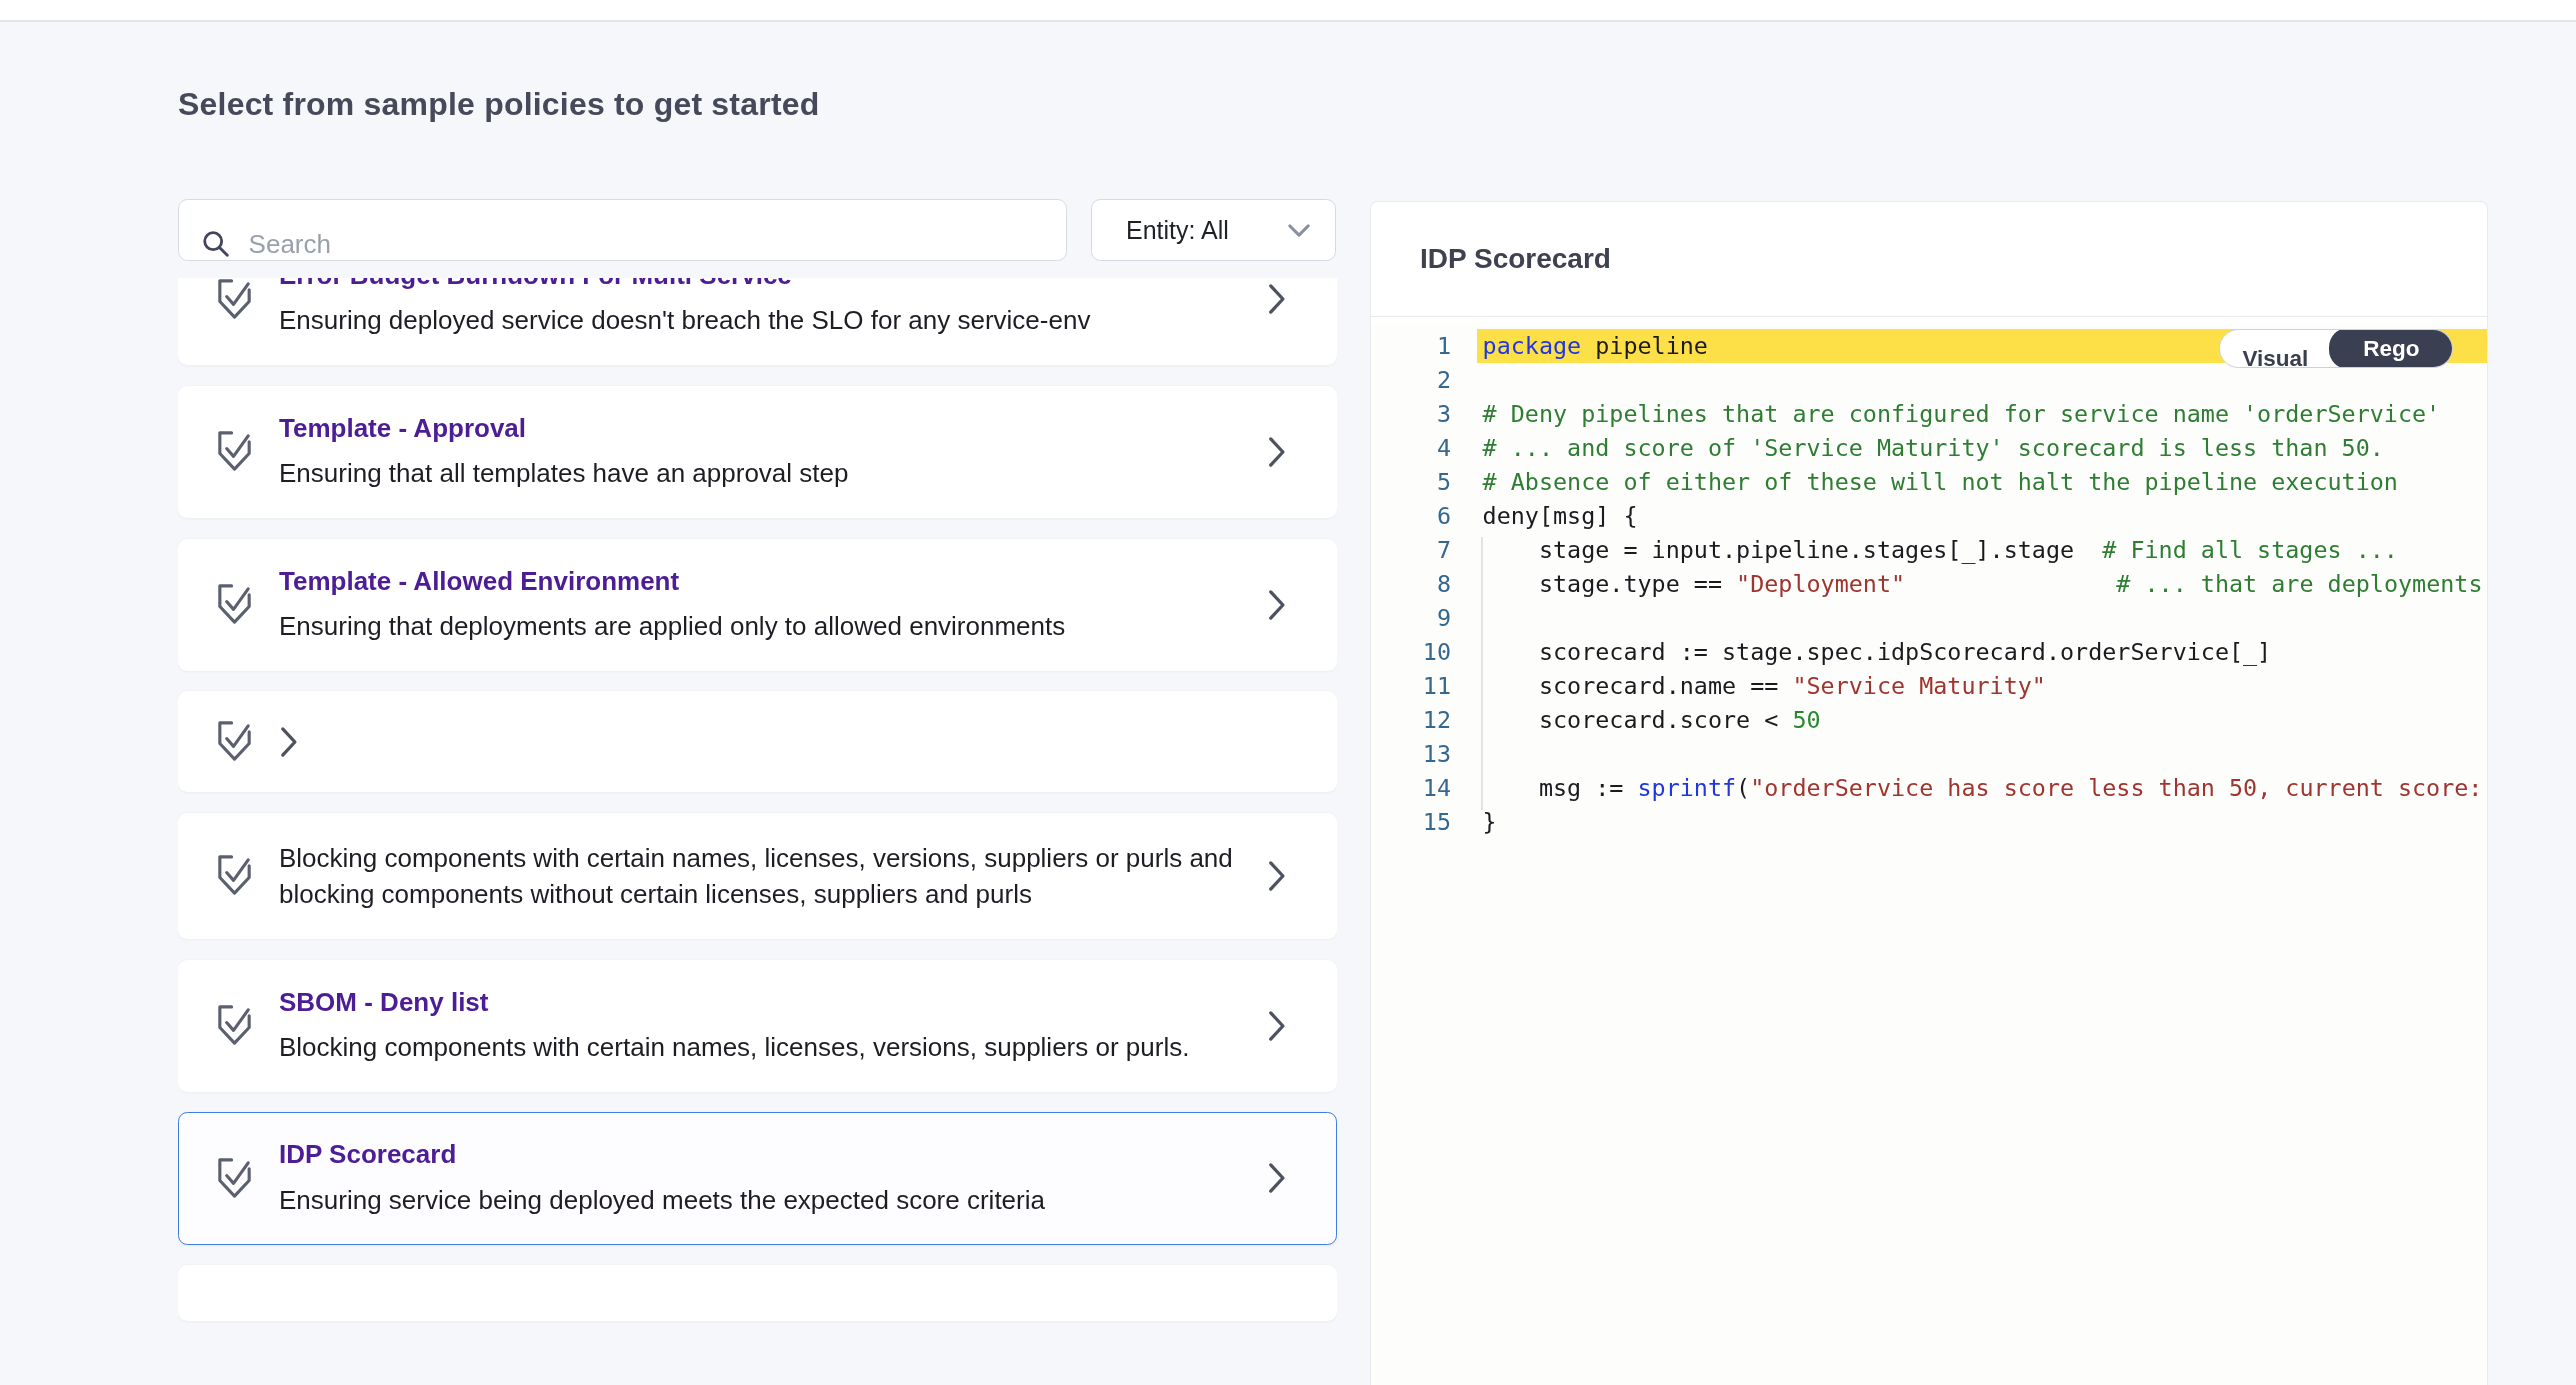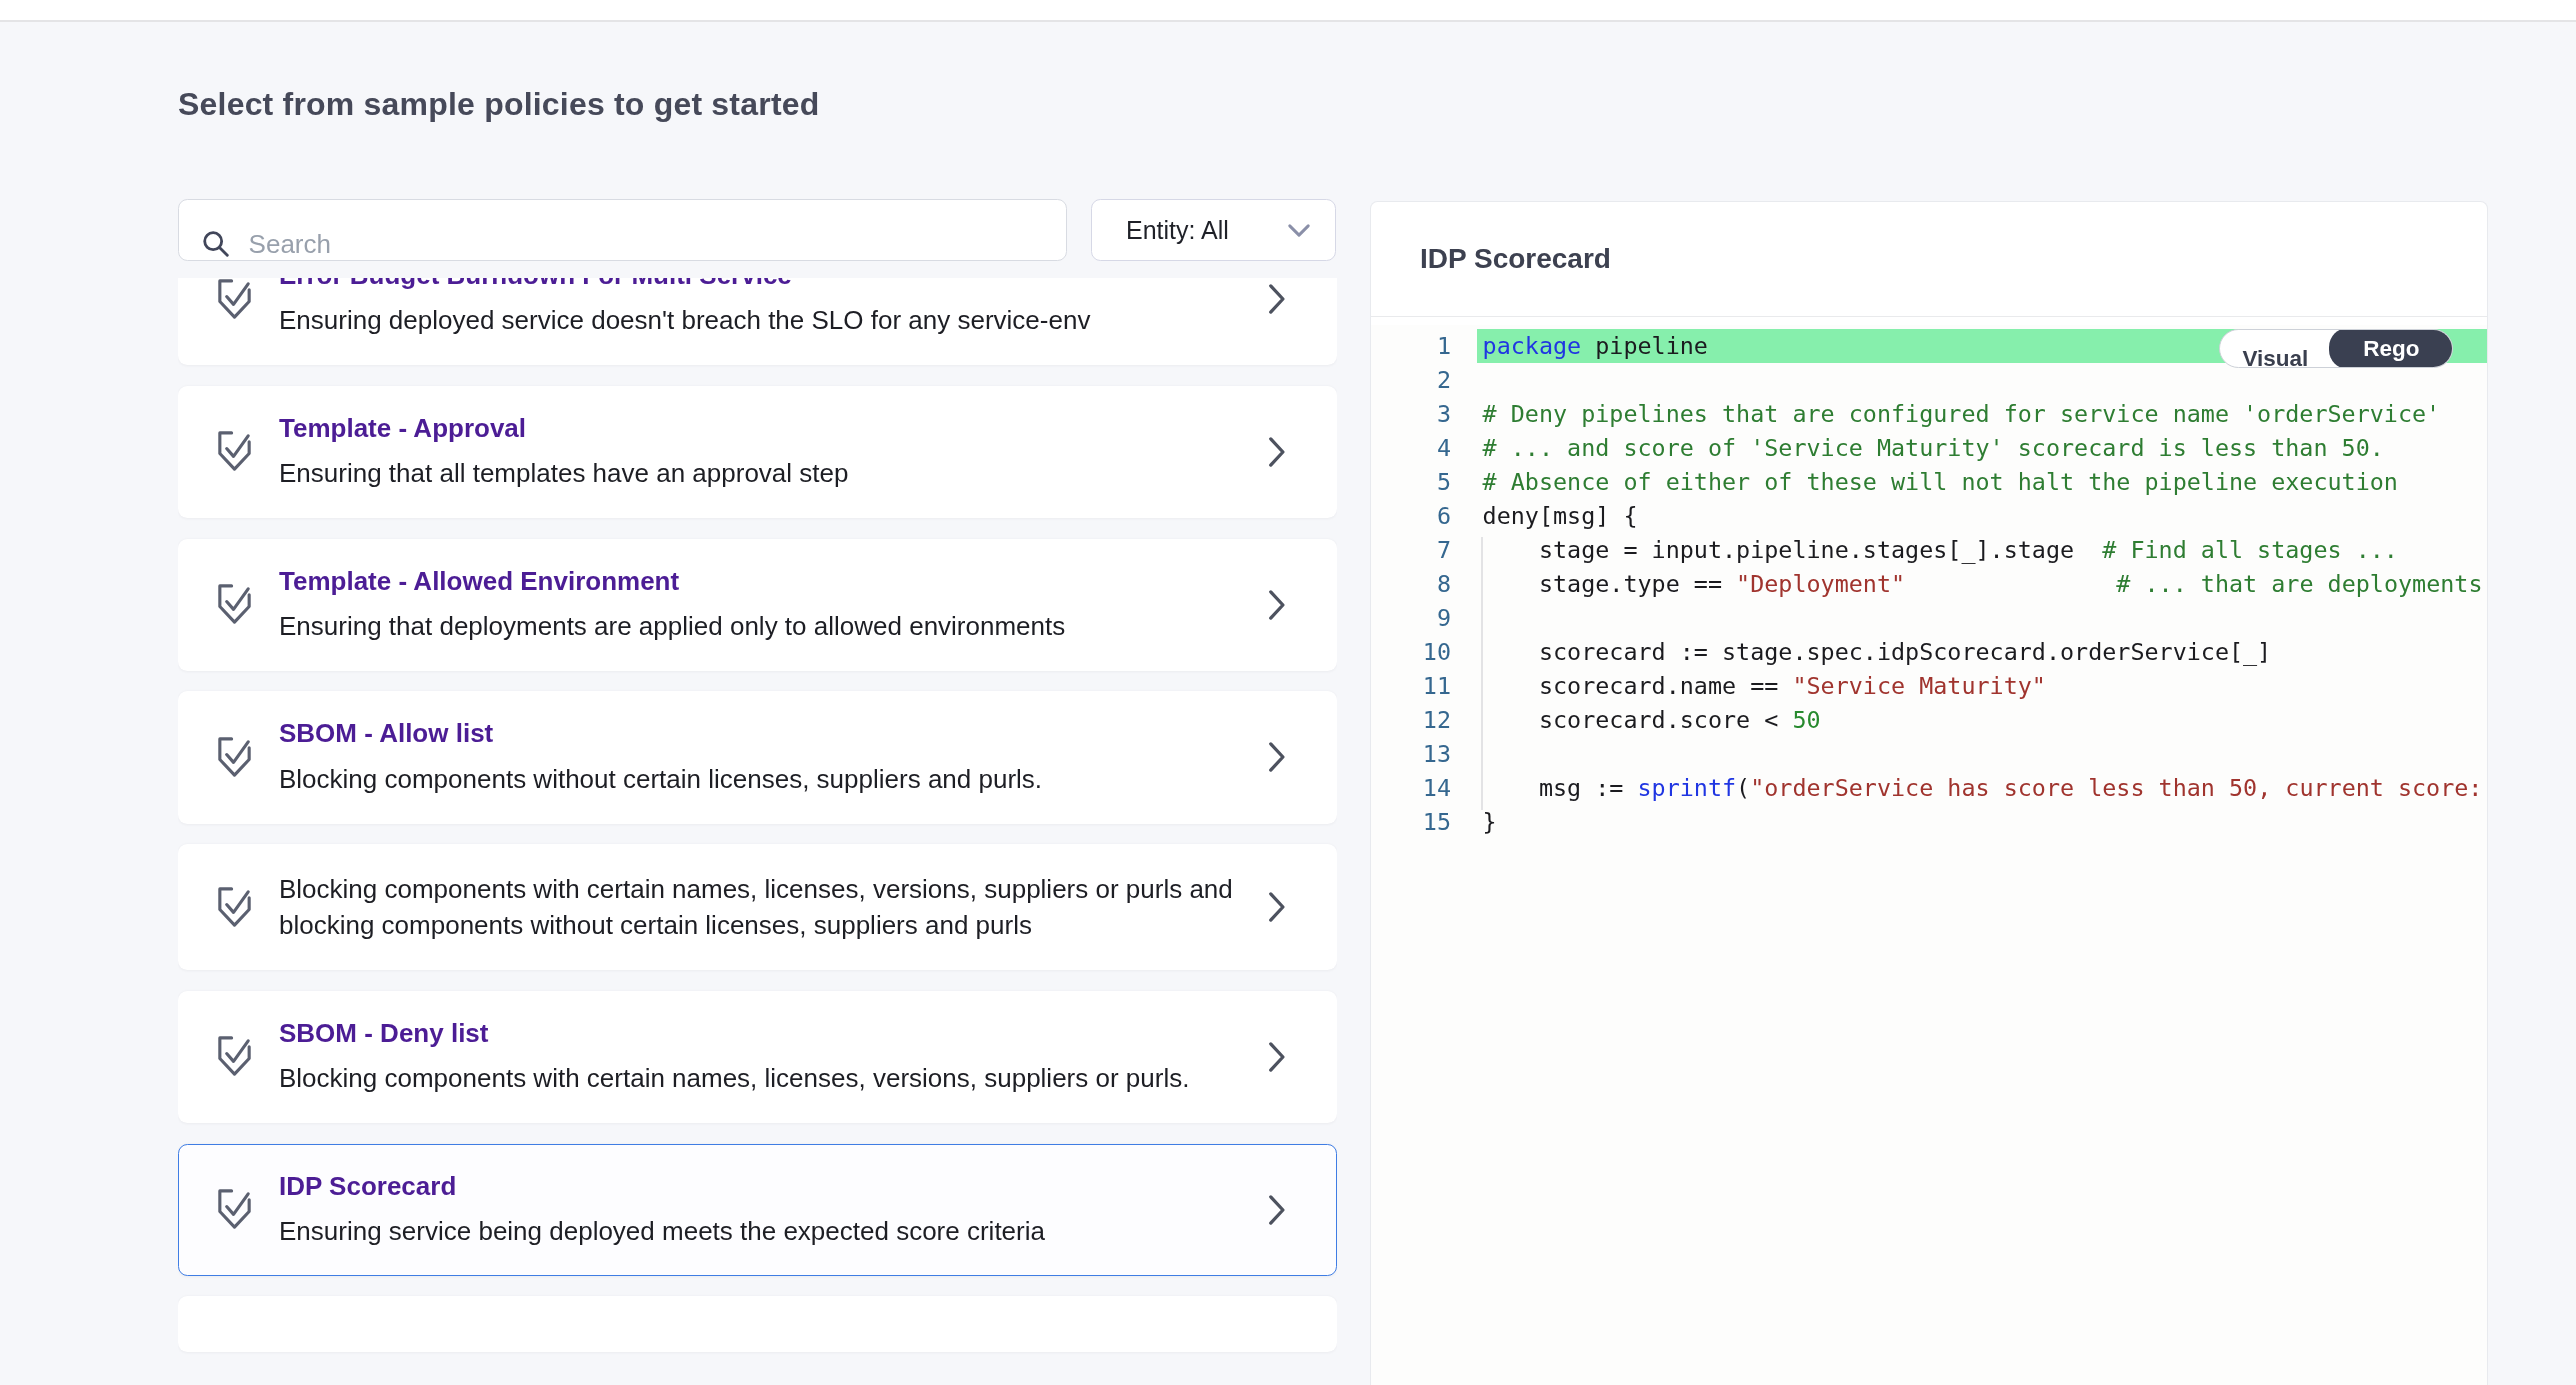--- a/index.html
+++ b/index.html
@@ -82,7 +82,7 @@
     font-family:"DejaVu Sans Mono", monospace; font-size:23.4px;
     line-height:34px; color:#1b1b1f; padding-left:5.6px;
   }
-  .code-row.active .code-content { background:#86efac; }
+  .code-row.active .code-content { background:#fde047; }
   .tok-k { color:#2036e2; }
   .tok-s { color:#a0342e; }
   .tok-c { color:#2e7d32; }

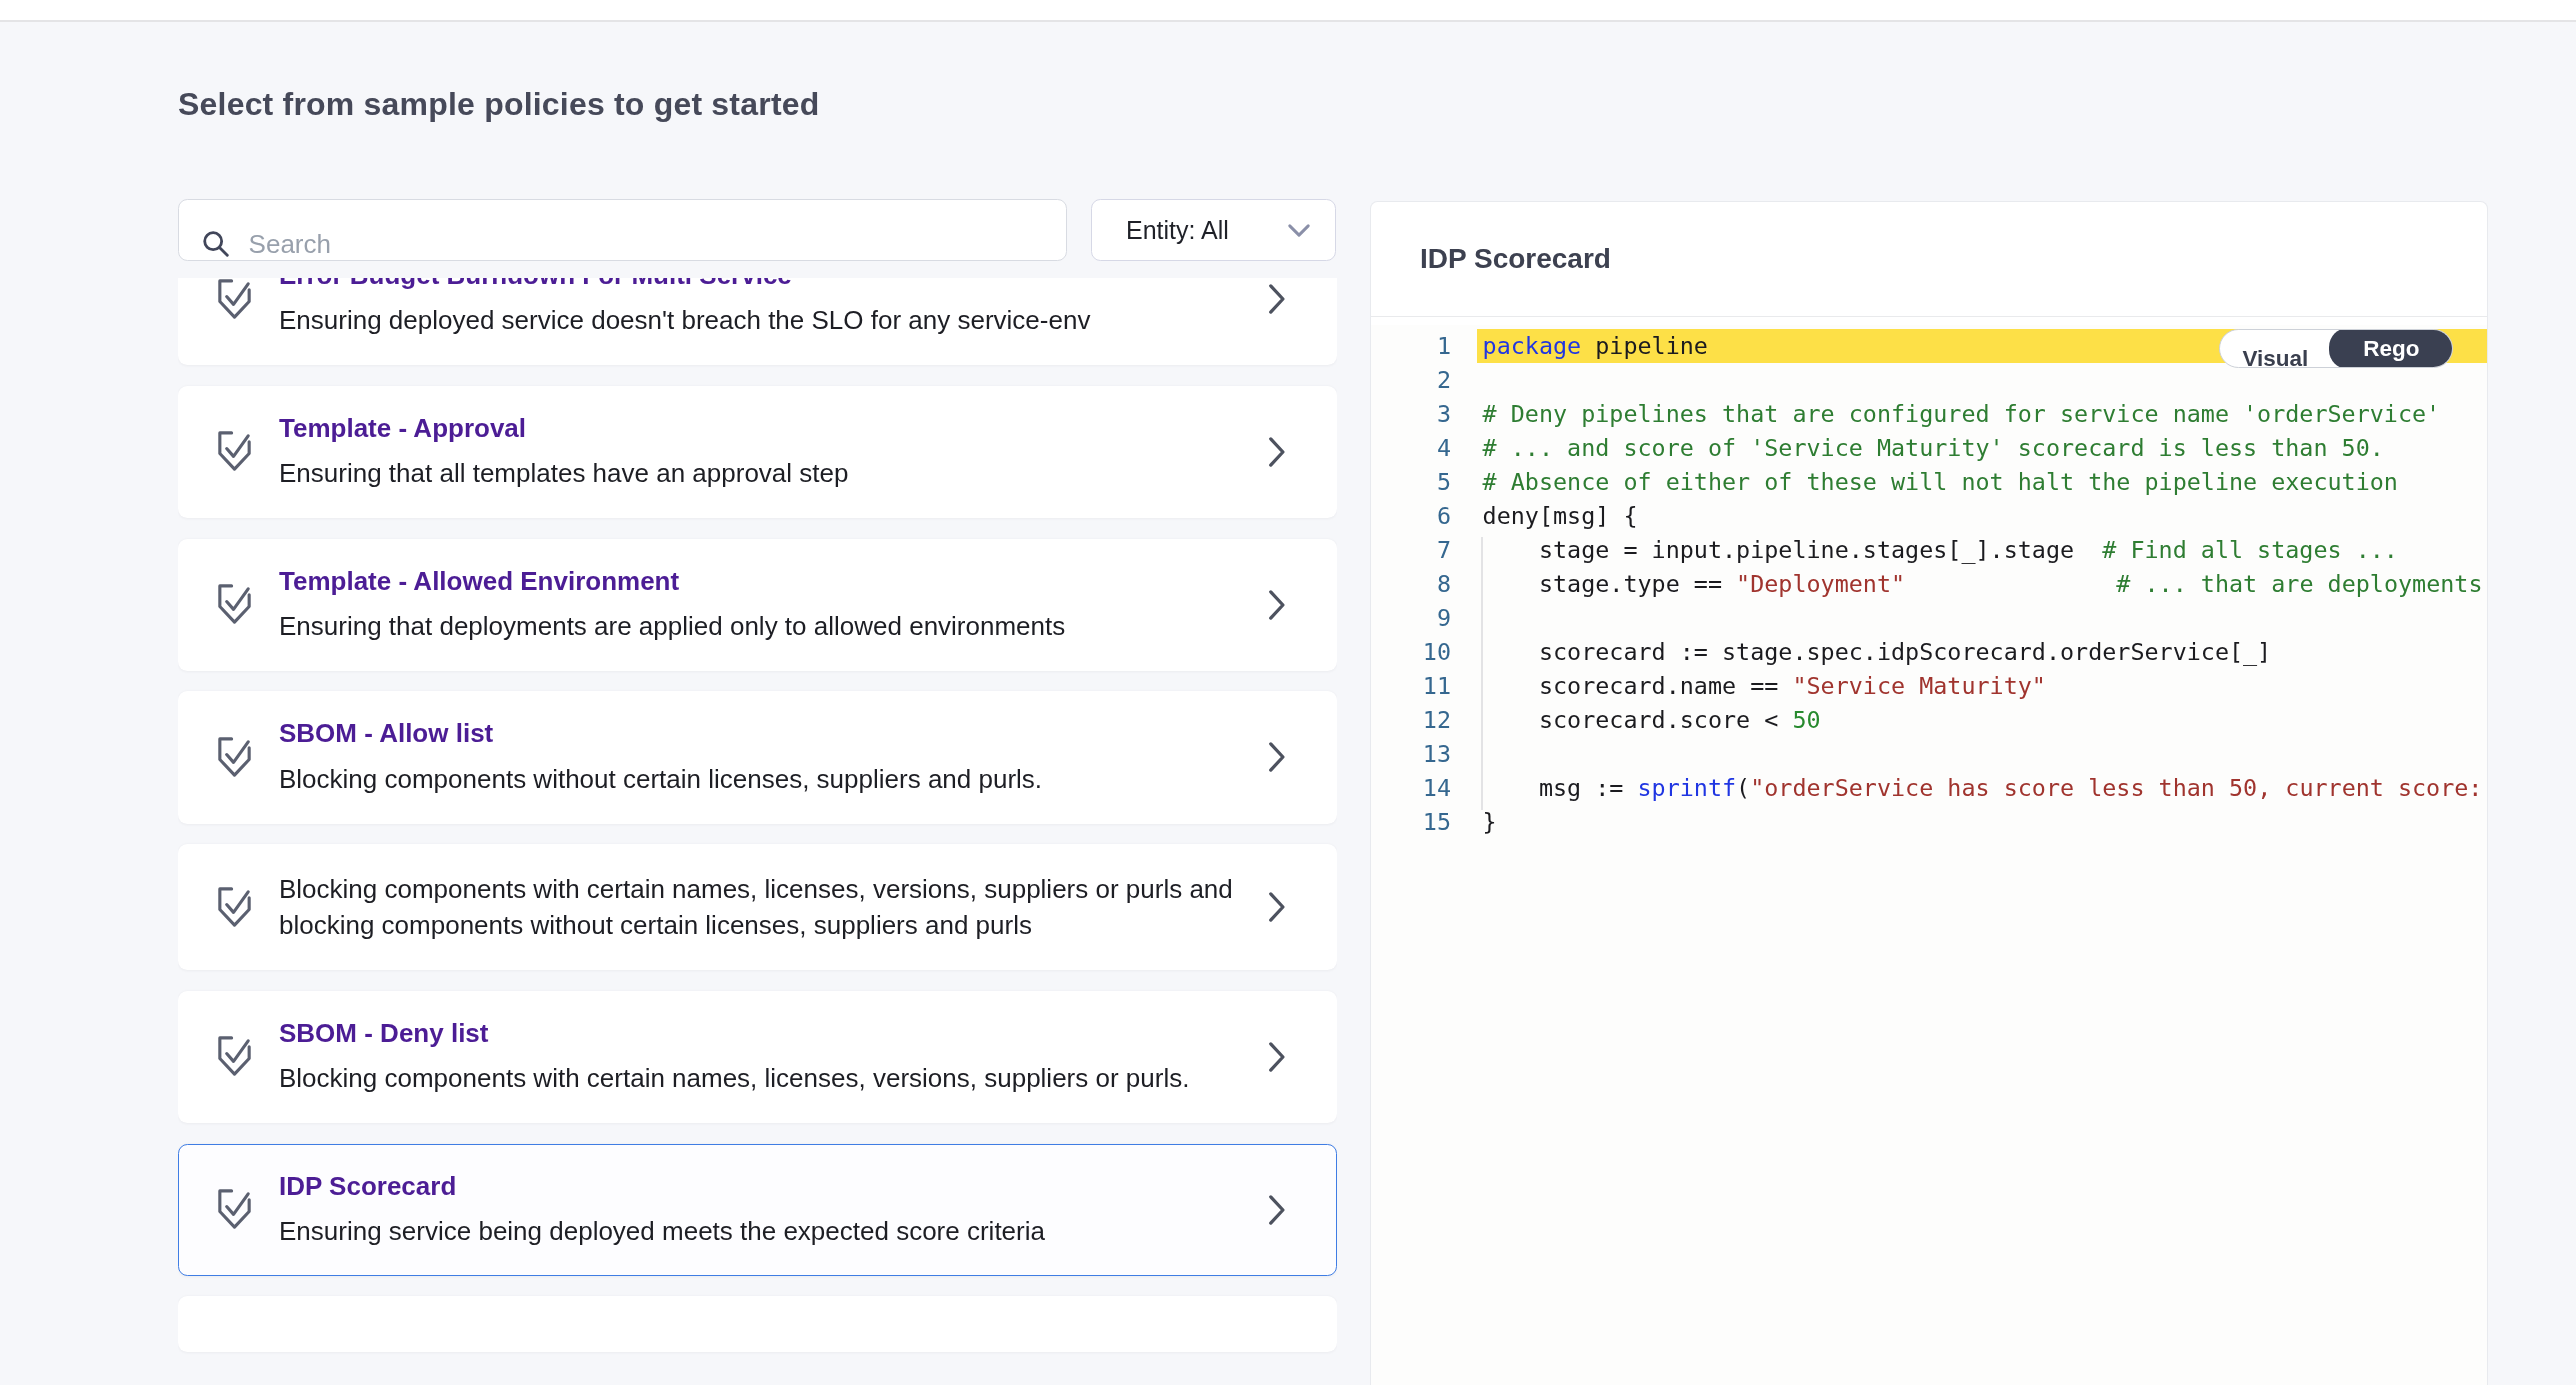--- a/index.html
+++ b/index.html
@@ -186,10 +186,6 @@
           <path d="M14 21 L21 29 L36 8" stroke="#5b6070" stroke-width="3.2" stroke-linecap="round" stroke-linejoin="round"></path>
         </svg>
       </span>
-      <div class="content">
-        <div class="p-title">SBOM - Allow list</div>
-        <div class="p-desc">Blocking components without certain licenses, suppliers and purls.</div>
-      </div>
       <span class="chev">
         <svg width="20.6" height="34" viewBox="0 0 22 36" fill="none">
           <polyline points="4,4 17,18 4,32" stroke="#4d525f" stroke-width="3.5" stroke-linecap="round" stroke-linejoin="round"></polyline>

